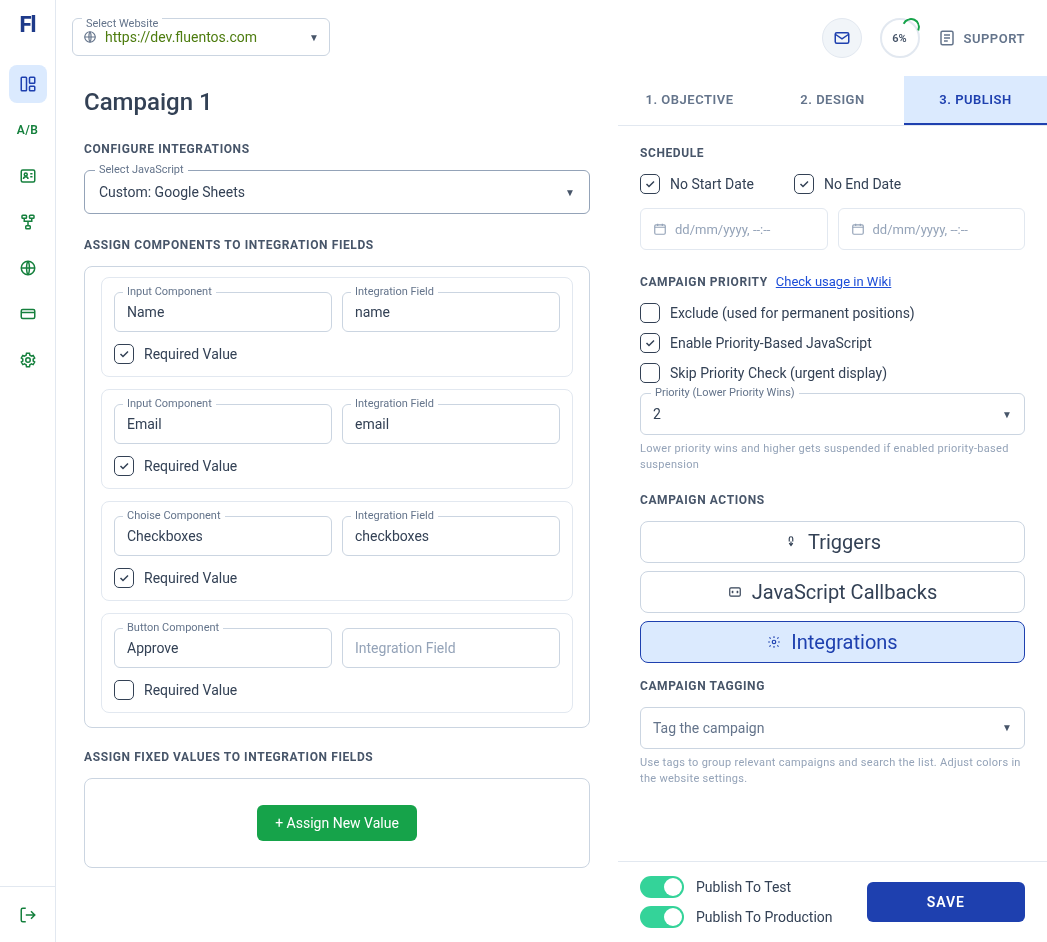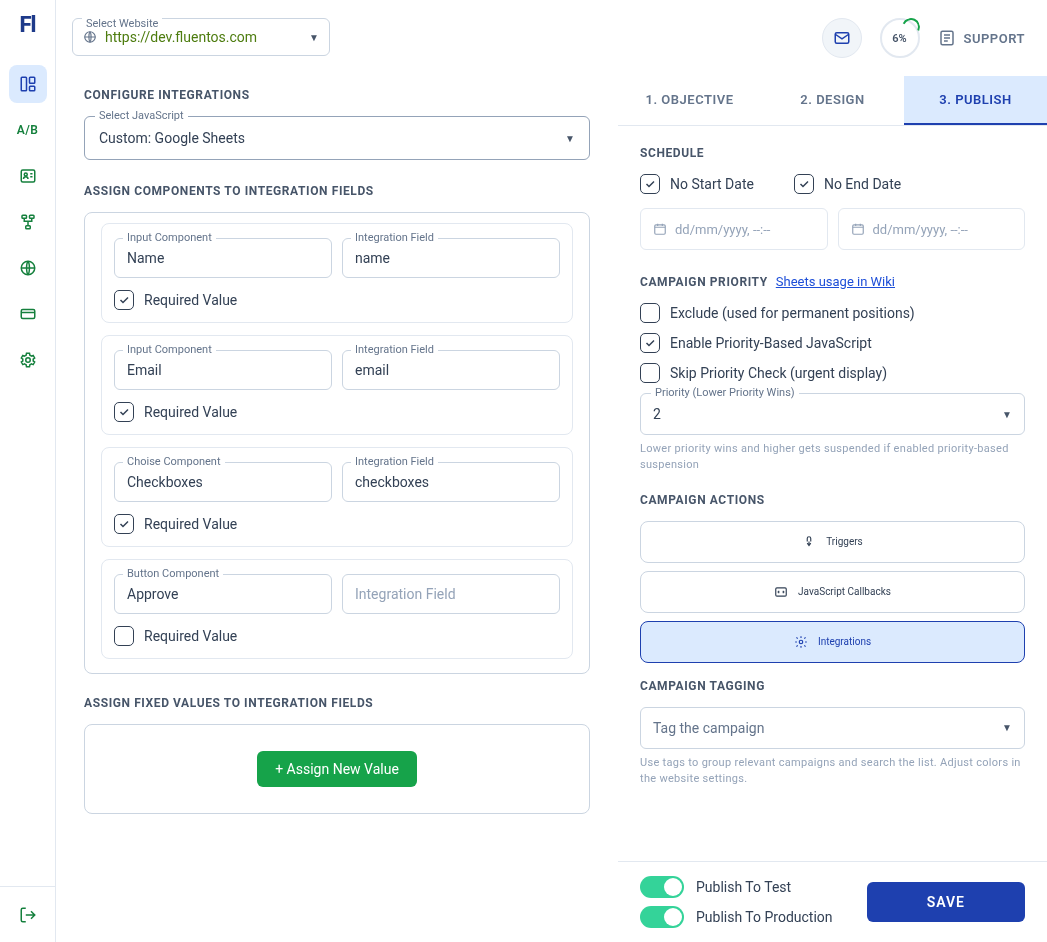--- a/index.html
+++ b/index.html
@@ -174,6 +174,7 @@
       </div>
 
       <div class="left-content">
+        <div class="page-title">Campaign 1</div>
 
         <div class="sec-title">CONFIGURE INTEGRATIONS</div>
         <div class="big-select">

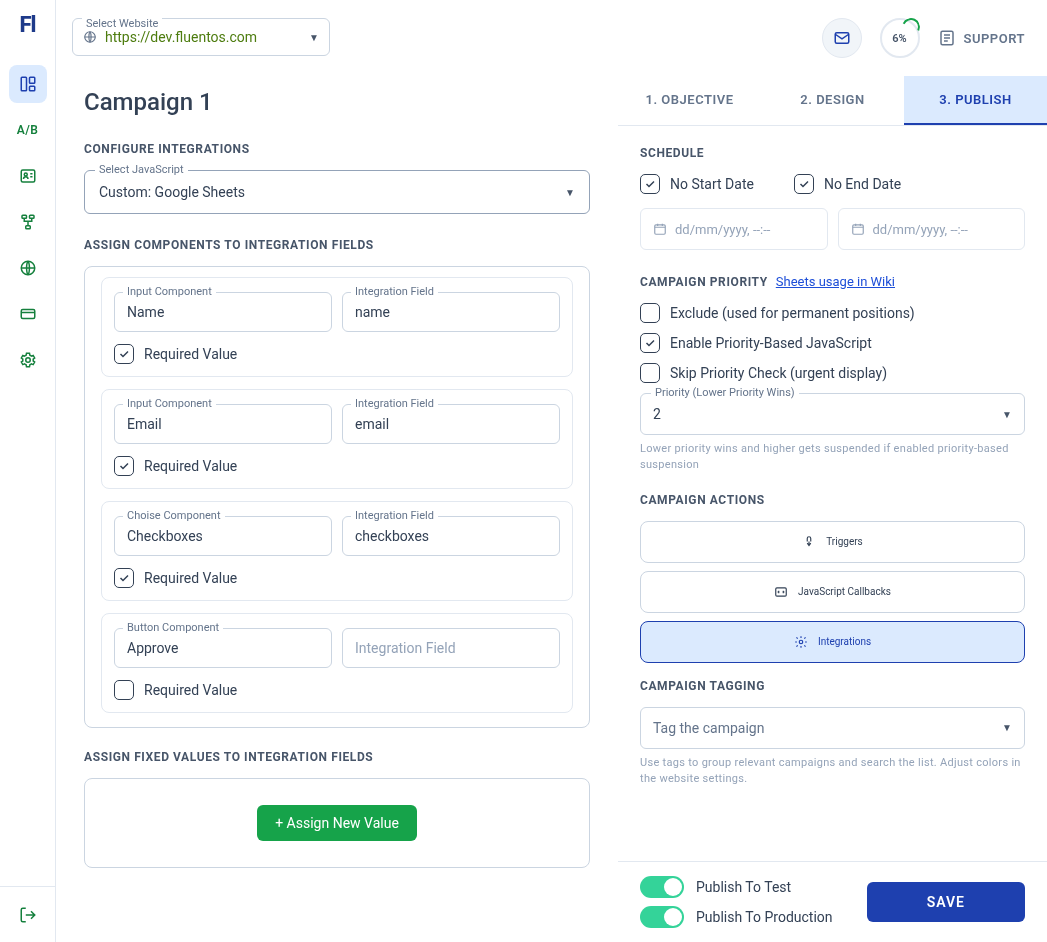--- a/index.html
+++ b/index.html
@@ -334,7 +334,7 @@
 
         <div class="cp-row">
           <span class="sec-title-r" style="margin-bottom:0;">CAMPAIGN PRIORITY</span>
-          <a class="link">Sheets usage in Wiki</a>
+          <a class="link">Check usage in Wiki</a>
         </div>
         <div class="prio-row">
           <div class="checkbox"></div>

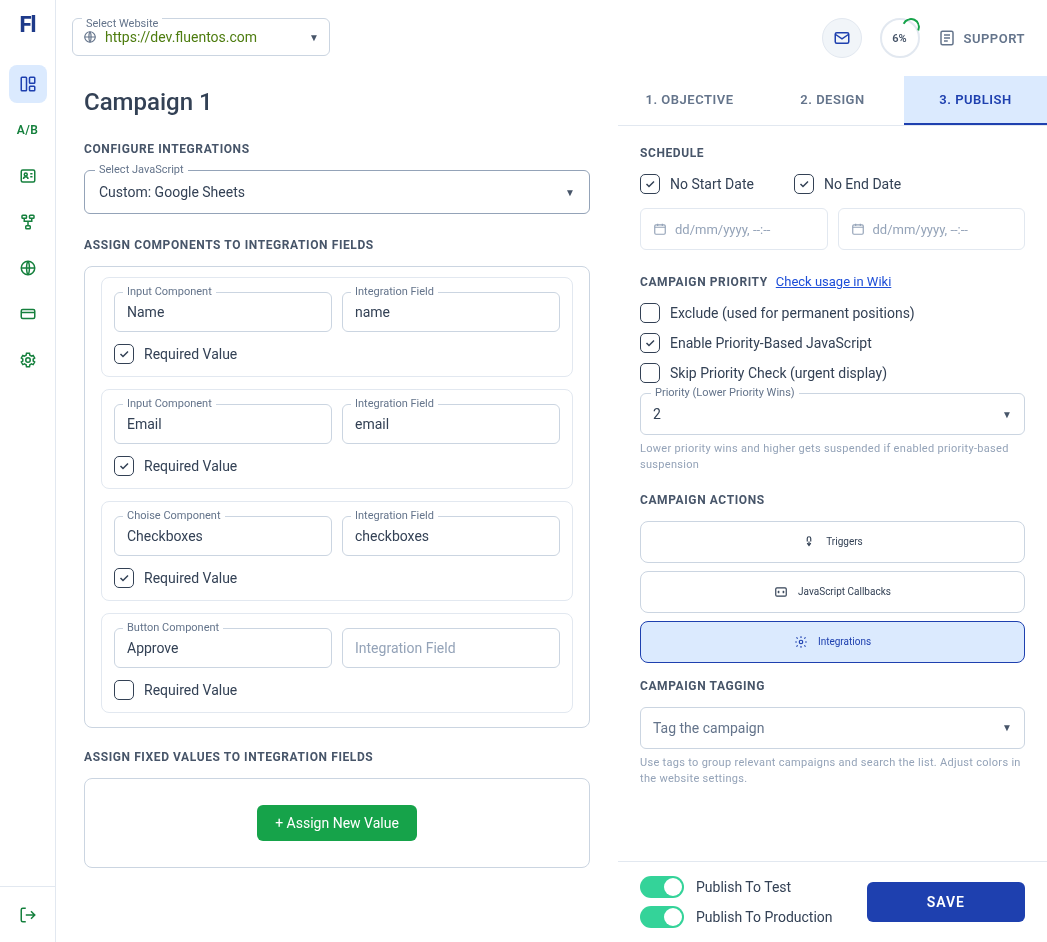--- a/index.html
+++ b/index.html
@@ -78,7 +78,7 @@
   .prio-select .float-label { position:absolute; top:-8px; left:10px; background:#fff; padding:0 4px; font-size:11px; color:#64748b;}
   .help-text { font-size: 11px; color:#94a3b8; line-height:1.45; margin-bottom: 20px; letter-spacing:0.3px;}
 
-  .action-btn { width:100%; border:1px solid #cbd5e1; border-radius:8px; height:42px; display:flex; align-items:center; justify-content:center; gap:10px; font-size:10px; color:#334155; margin-bottom:8px; cursor:pointer; background:#fff;}
+  .action-btn { width:100%; border:1px solid #cbd5e1; border-radius:8px; height:42px; display:flex; align-items:center; justify-content:center; gap:10px; font-size:20px; color:#334155; margin-bottom:8px; cursor:pointer; background:#fff;}
   .action-btn.active { background:#dbeafe; border-color:#1e40af; color:#1e40af;}
 
   .tag-select { border:1px solid #cbd5e1; border-radius:6px; height:42px; display:flex; align-items:center; padding:0 12px; margin-bottom:6px; color:#64748b;}

